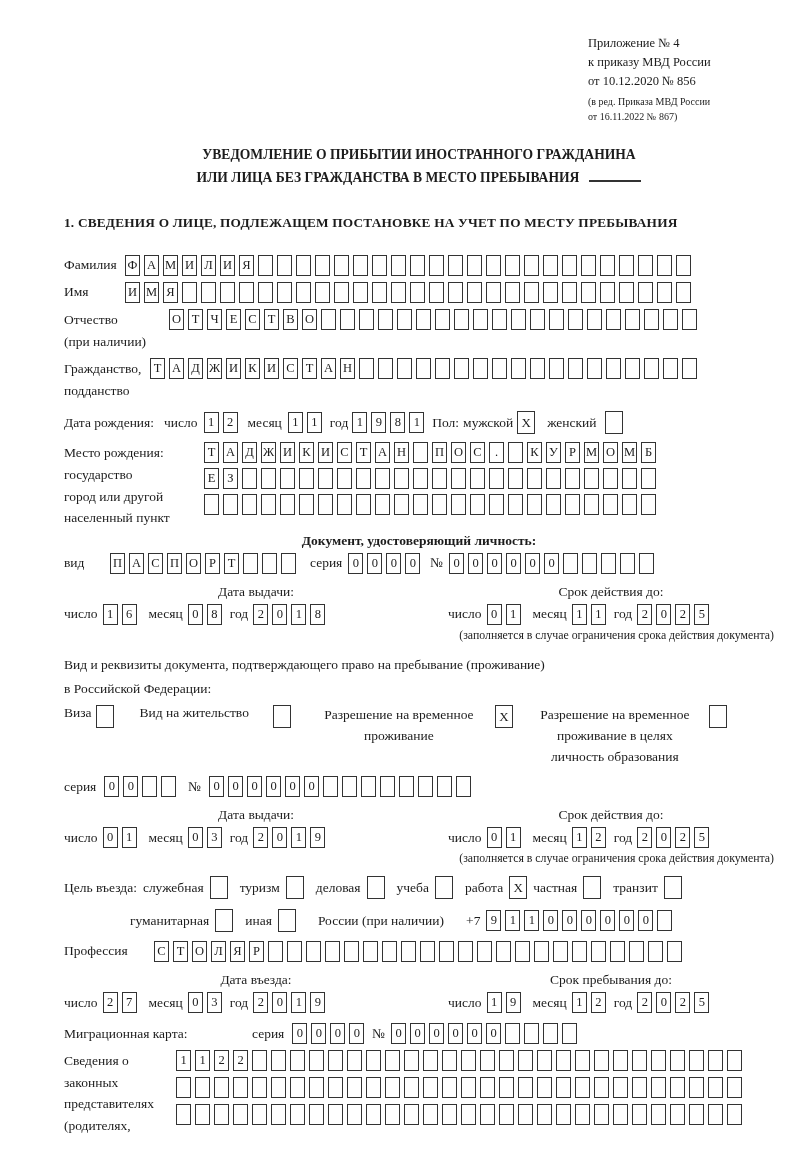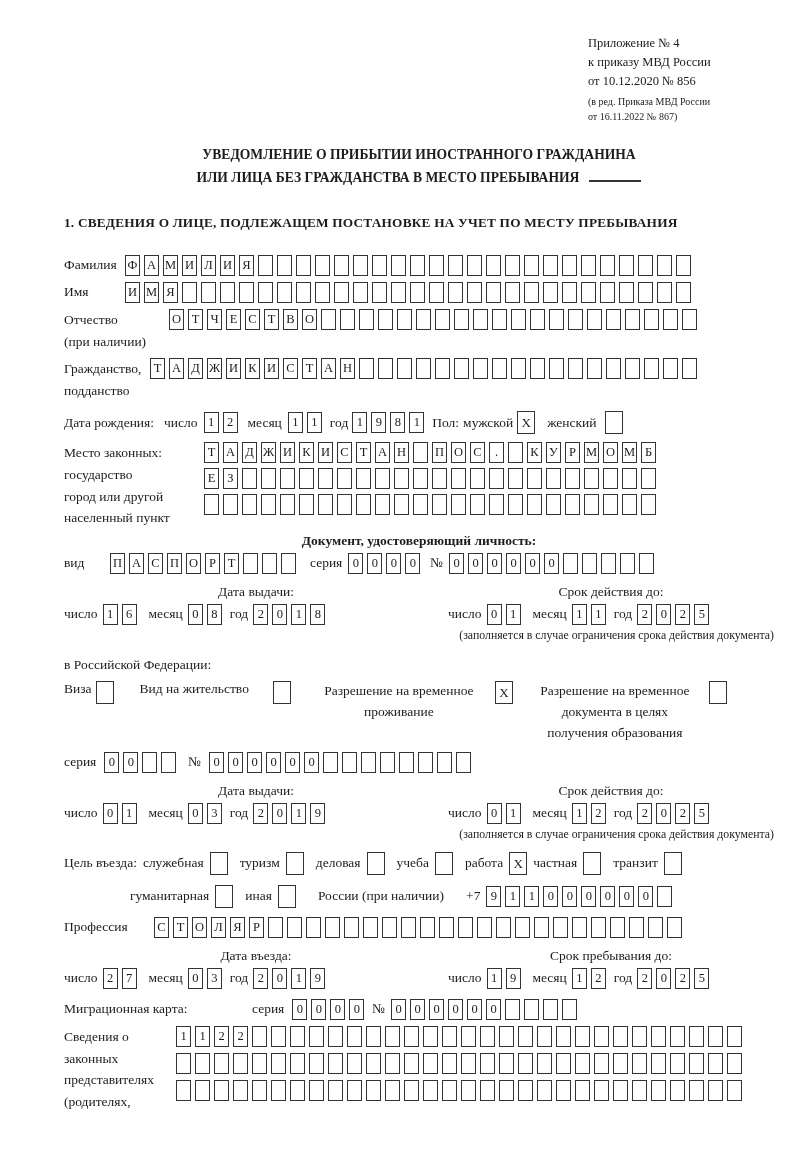--- a/index.html
+++ b/index.html
@@ -246,7 +246,7 @@
 
   <div class="row" style="margin-top:8px">
     <div class="lbl two" style="width:140px">
-      <div>Место законных:</div>
+      <div>Место рождения:</div>
       <div>государство</div>
       <div>город или другой</div>
       <div>населенный пункт</div>

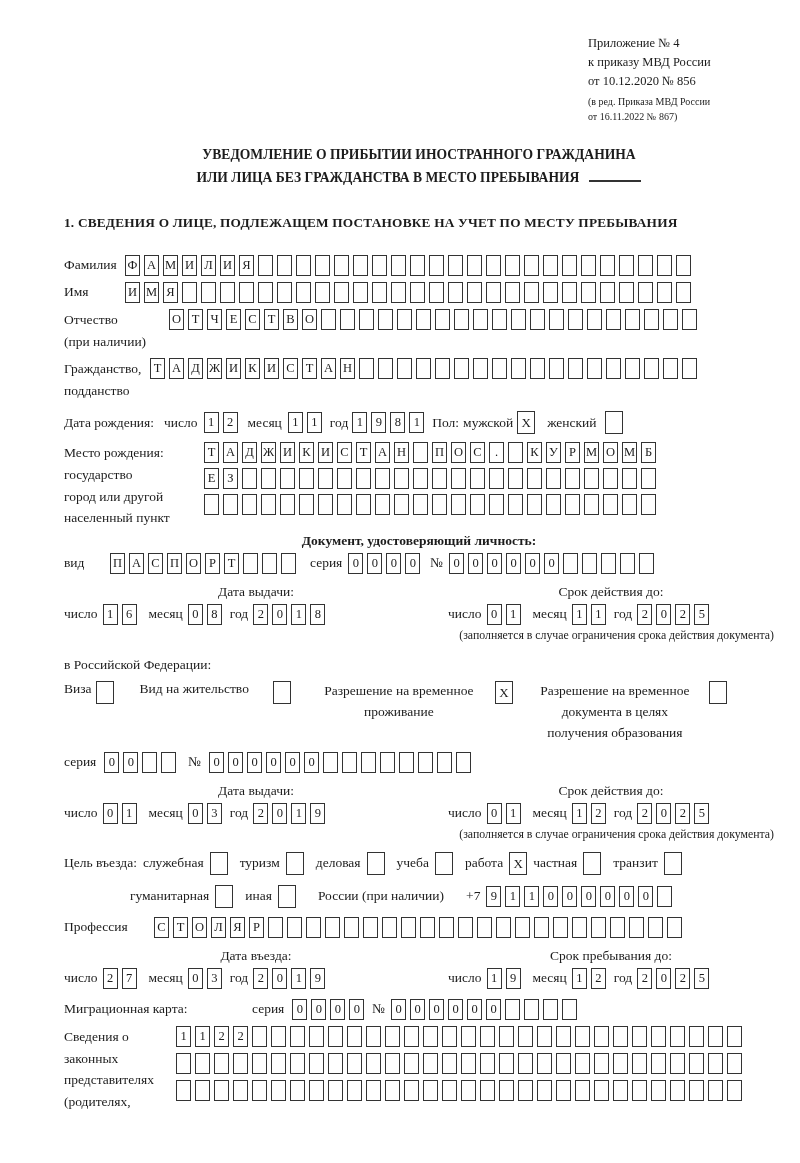--- a/index.html
+++ b/index.html
@@ -421,6 +421,7 @@
   </div>
 
   <div class="intro">
+    <div>Вид и реквизиты документа, подтверждающего право на пребывание (проживание)</div>
     <div>в Российской Федерации:</div>
   </div>
 

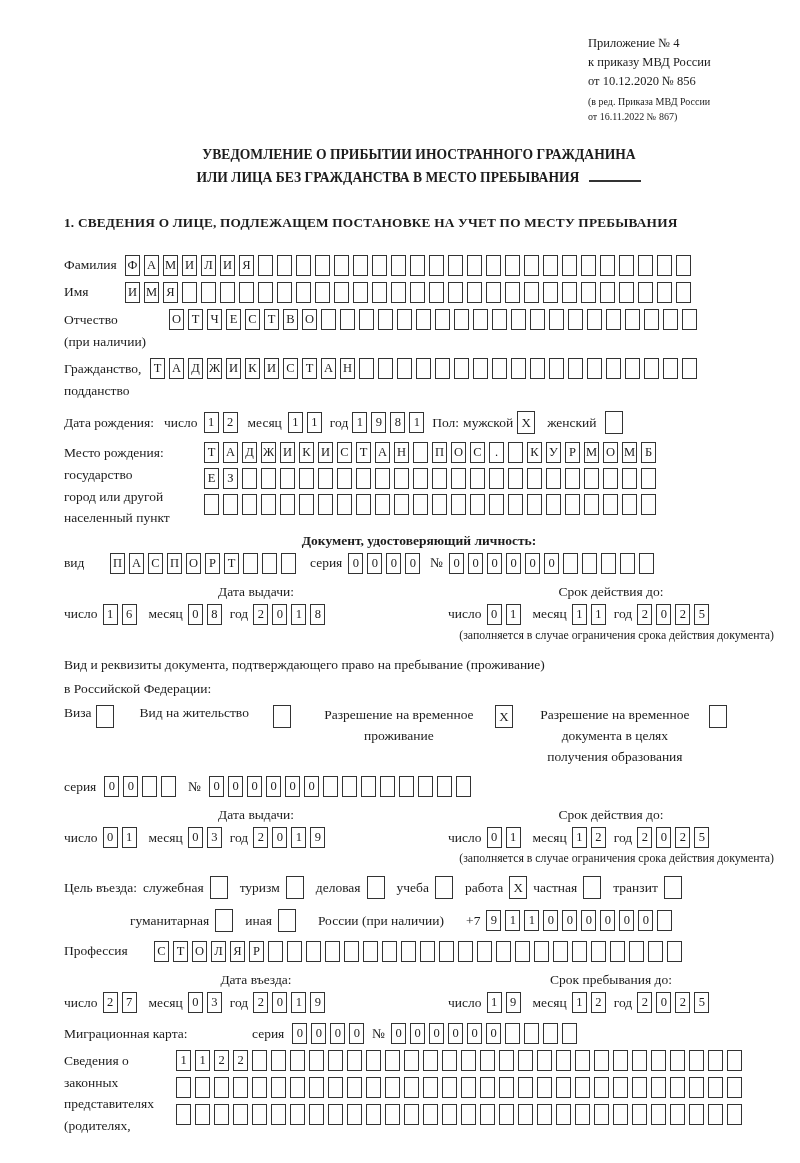--- a/index.html
+++ b/index.html
@@ -439,7 +439,7 @@
       <span class="cbox" style="margin-left:10px">X</span>
     </div>
     <div class="opt" style="margin-left:18px">
-      <span class="ctr" style="width:168px">Разрешение на временное документа в целях получения образования</span>
+      <span class="ctr" style="width:168px">Разрешение на временное проживание в целях личность образования</span>
       <span class="cbox" style="margin-left:10px"></span>
     </div>
   </div>

